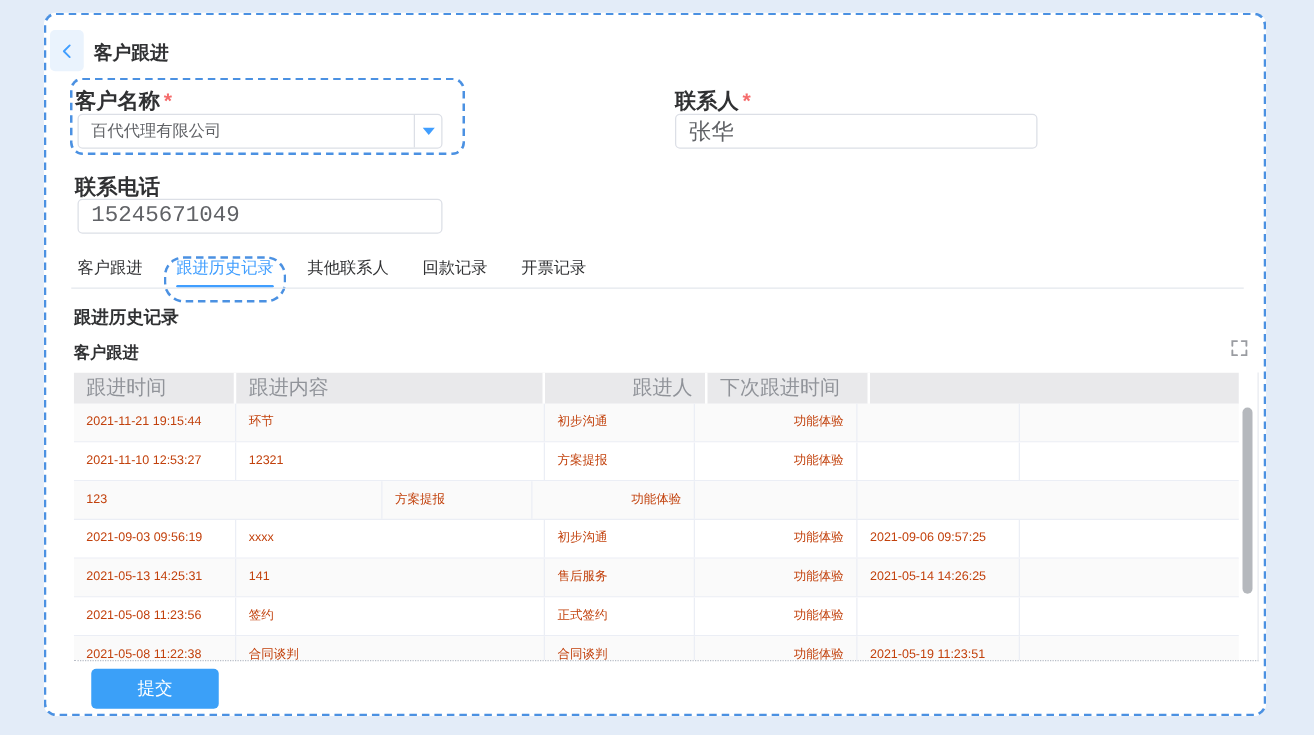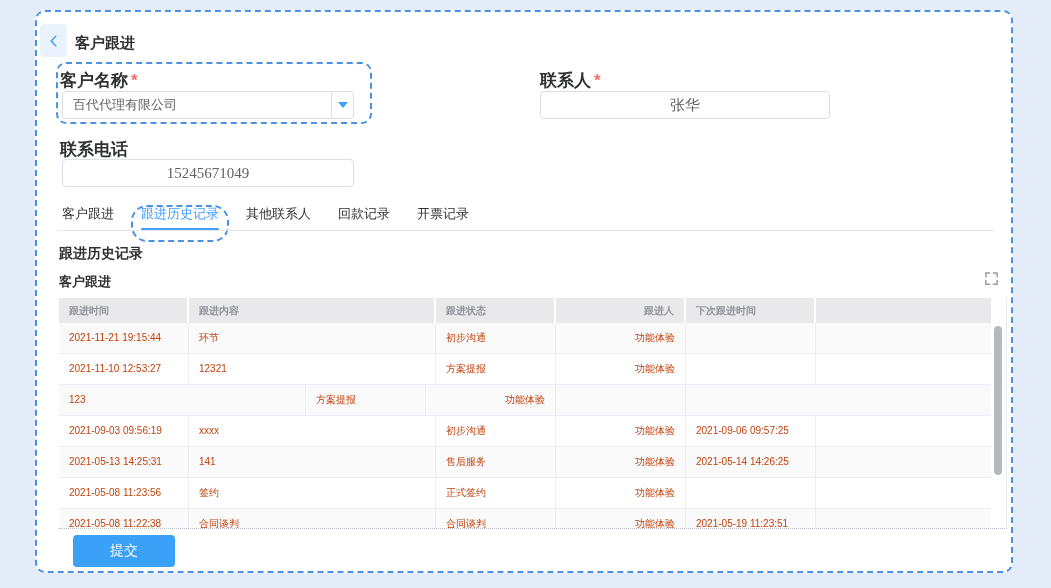--- a/index.html
+++ b/index.html
@@ -30,9 +30,8 @@
   .req { color:#f56c6c; margin-left:3px; font-weight:bold; }
   .txt-input {
     height:28px; border:1px solid #dcdfe6; border-radius:4px; background:#fff;
-    font-size:15px; color:#606266; padding:0 10px; outline:none; width:100%;
-    font-family:Liberation Serif, serif;
-    text-align:center;
+    font-size:18px; color:#606266; padding:0 10px; outline:none; width:100%;
+    font-family:Liberation Mono, monospace;
   }
   .field-highlight {
     left:19px; top:50px; width:316px; height:62px;

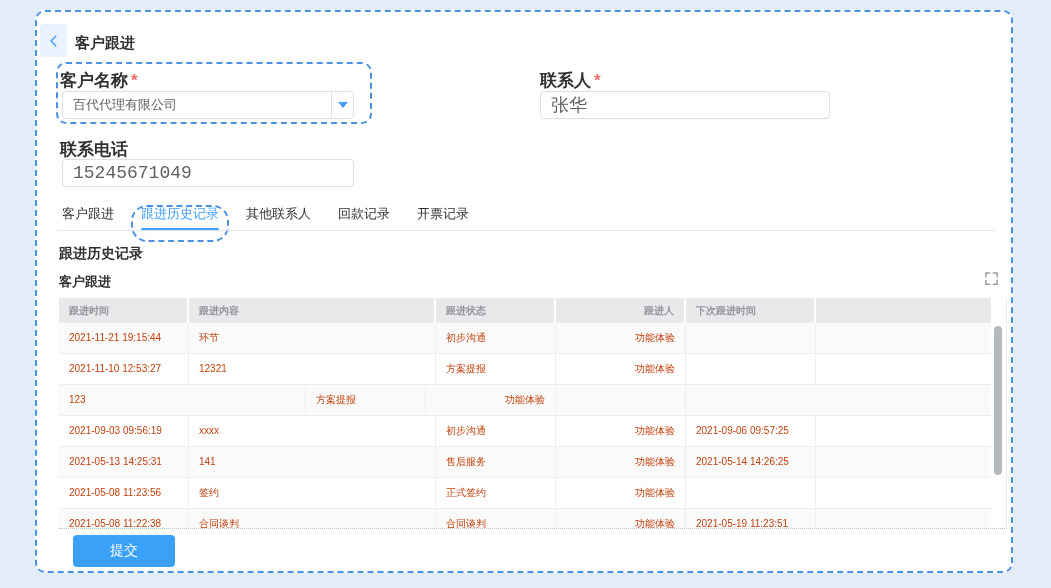--- a/index.html
+++ b/index.html
@@ -73,8 +73,8 @@
   .tbl { width:932px; }
   .thead { display:flex; height:25px; background:#e9e9eb; }
   .th {
-    font-size:10px; color:#909399; line-height:25px; padding:0 10px;
-    border-right:2px solid #ffffff; overflow:hidden; white-space:nowrap;font-weight:bold;
+    font-size:16px; color:#909399; line-height:25px; padding:0 10px;
+    border-right:2px solid #ffffff; overflow:hidden; white-space:nowrap;
   }
   .th:last-child { border-right:none; }
   .trow { display:flex; height:31px; background:#ffffff; border-bottom:1px solid #ebeef5; }

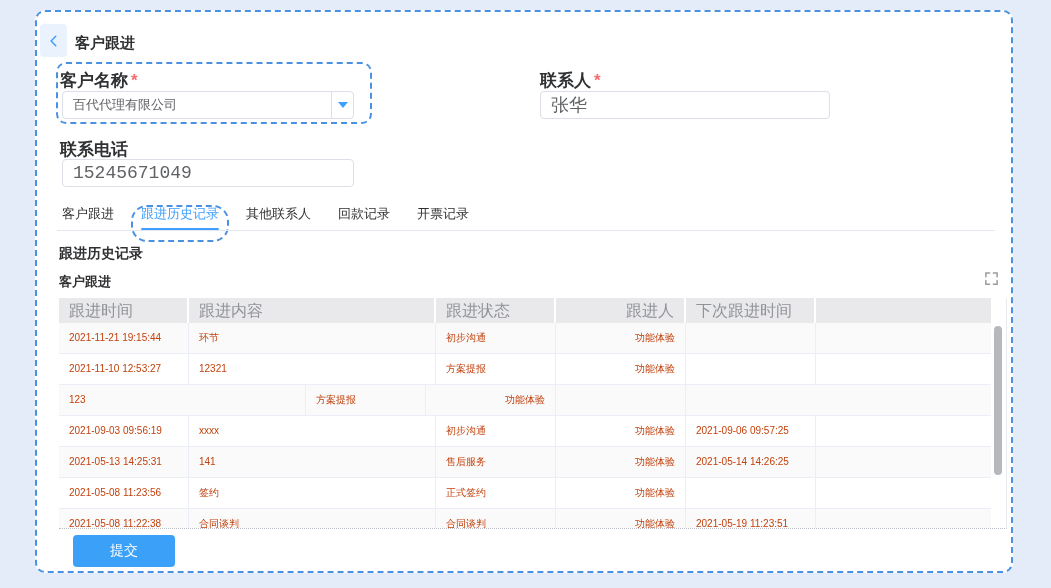--- a/index.html
+++ b/index.html
@@ -166,7 +166,6 @@
       <div class="thead">
         <div class="th c1">跟进时间</div>
         <div class="th c2">跟进内容</div>
-        <div class="th c3">跟进状态</div>
         <div class="th c4">跟进人</div>
         <div class="th c5">下次跟进时间</div>
         <div class="th c6"></div>

